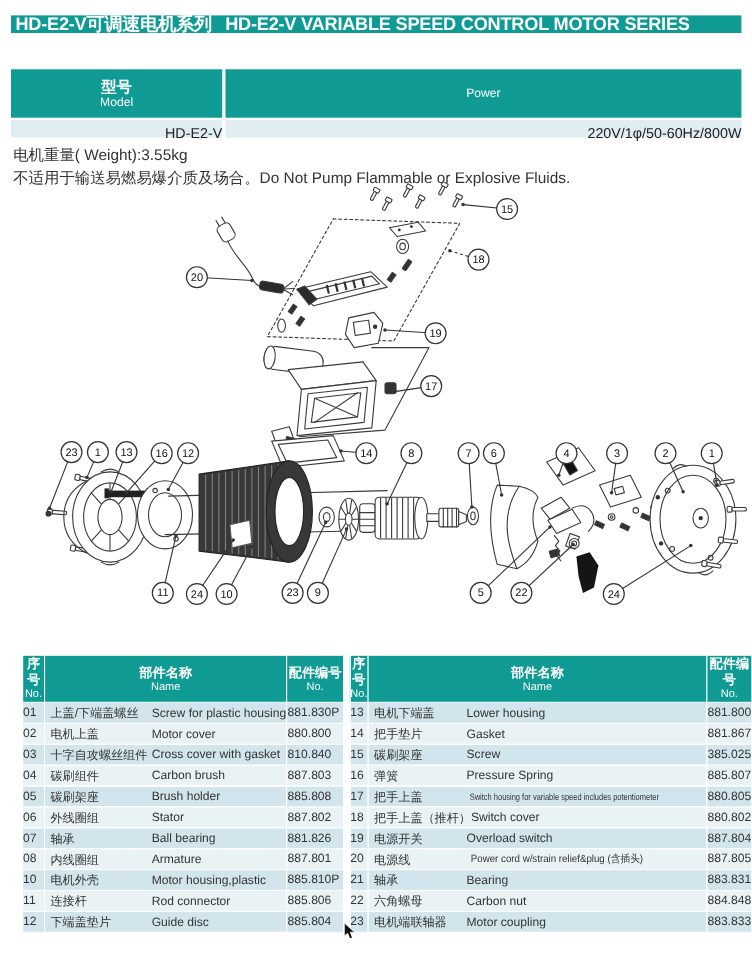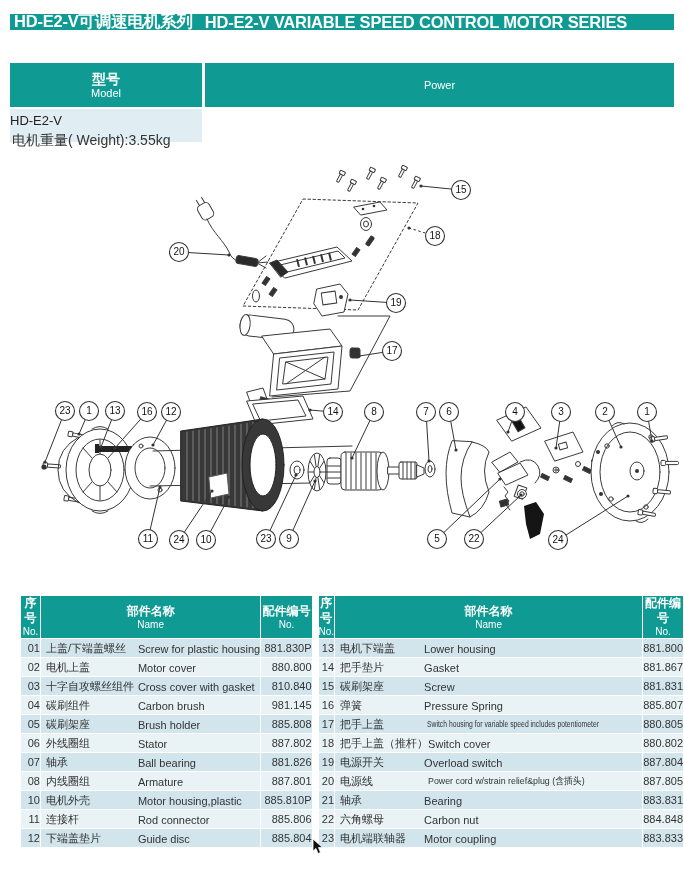--- a/index.html
+++ b/index.html
@@ -32,8 +32,8 @@
            display:flex;flex-direction:column;justify-content:center}
   .spec .h .cn{font-size:14px;font-weight:bold;line-height:16px}
   .spec .h .en{font-size:11px;line-height:13px}
-  .spec .v{background:var(--spec-row);height:33px;line-height:24px;
-           text-align:left;font-size:13px;color:#222}
+  .spec .v{background:var(--spec-row);height:16px;line-height:24px;
+           text-align:right;font-size:13px;color:#222}
   
   .notes{position:absolute;left:12px;top:130px;font-size:14px;line-height:21px;color:var(--ink)}
   

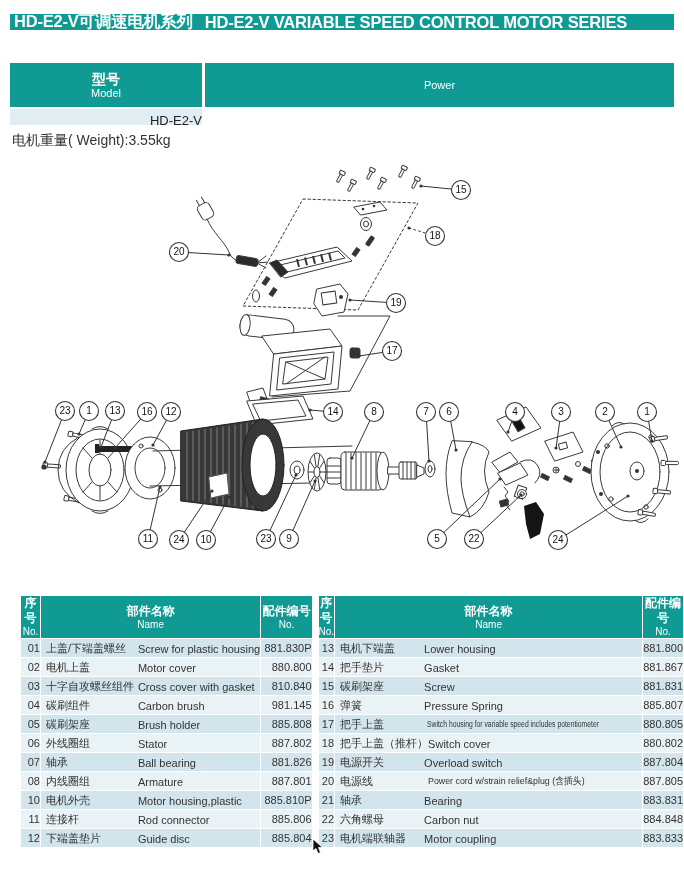--- a/index.html
+++ b/index.html
@@ -86,6 +86,7 @@
     <span class="en">Power</span>
   </div>
   <div class="v">HD-E2-V</div>
+  <div class="v">220V/1φ/50-60Hz/800W</div>
 </div>
 
 <div class="notes">

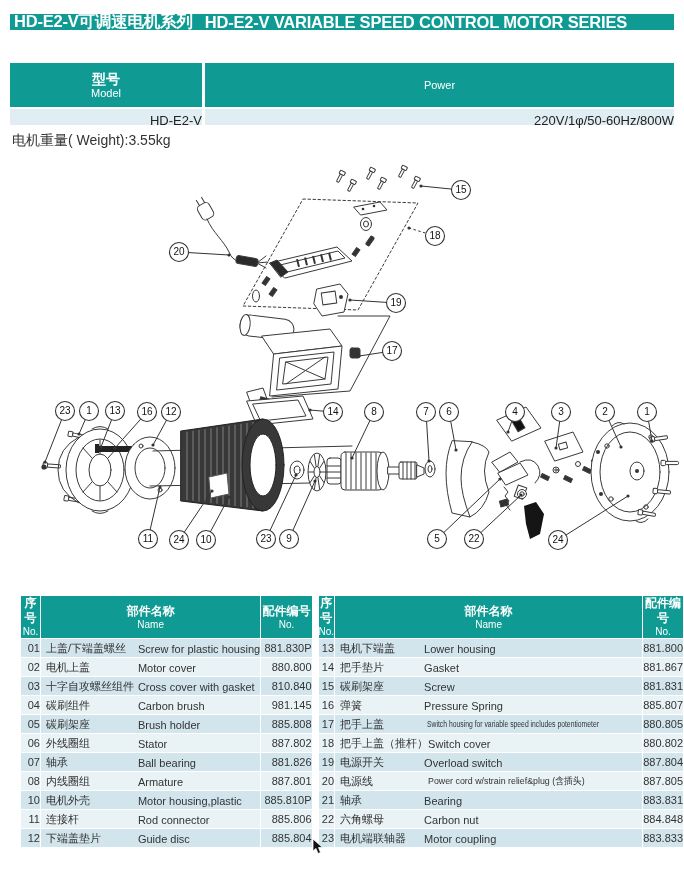--- a/index.html
+++ b/index.html
@@ -91,6 +91,7 @@
 
 <div class="notes">
   <div>电机重量( Weight):3.55kg</div>
+  <div><span>不适用于输送易燃易爆介质及场合。</span><span>Do Not Pump Flammable or Explosive Fluids.</span></div>
 </div>
 
 <div class="diagram">

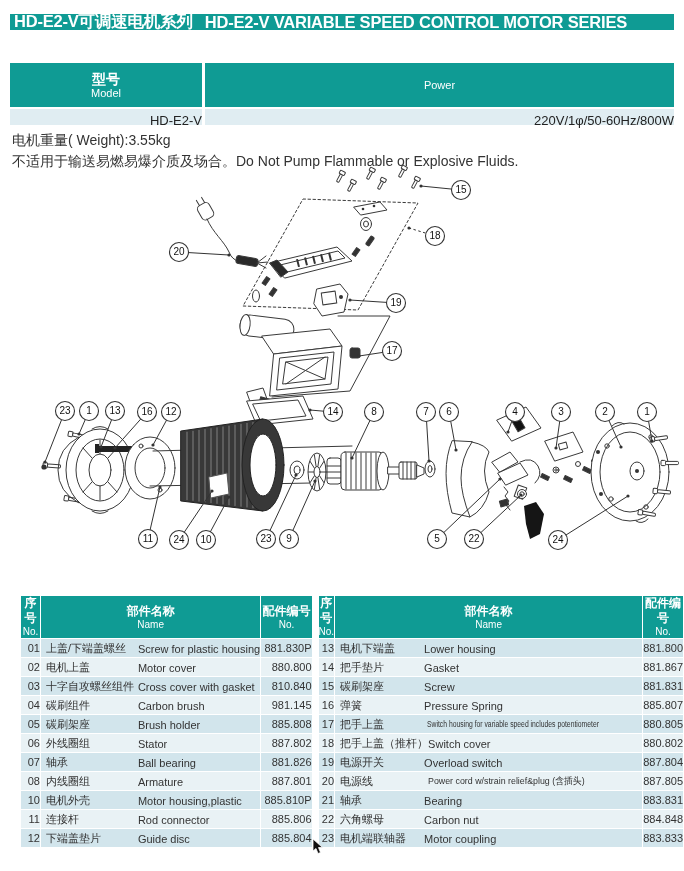--- a/index.html
+++ b/index.html
@@ -56,7 +56,7 @@
   .pt td{height:19px;font-size:11px;color:var(--ink);vertical-align:middle}
   .pt tbody tr:nth-child(odd){background:var(--row-odd)}
   .pt tbody tr:nth-child(even){background:var(--row-even)}
-  td.no,td.code{text-align:right}
+  td.no,td.code{text-align:left}
   td.nm{padding-left:5px;white-space:nowrap;overflow:hidden}
   .nm .cn{display:inline-block;min-width:92px;vertical-align:middle}
   .pt.right .nm .cn{min-width:84px}

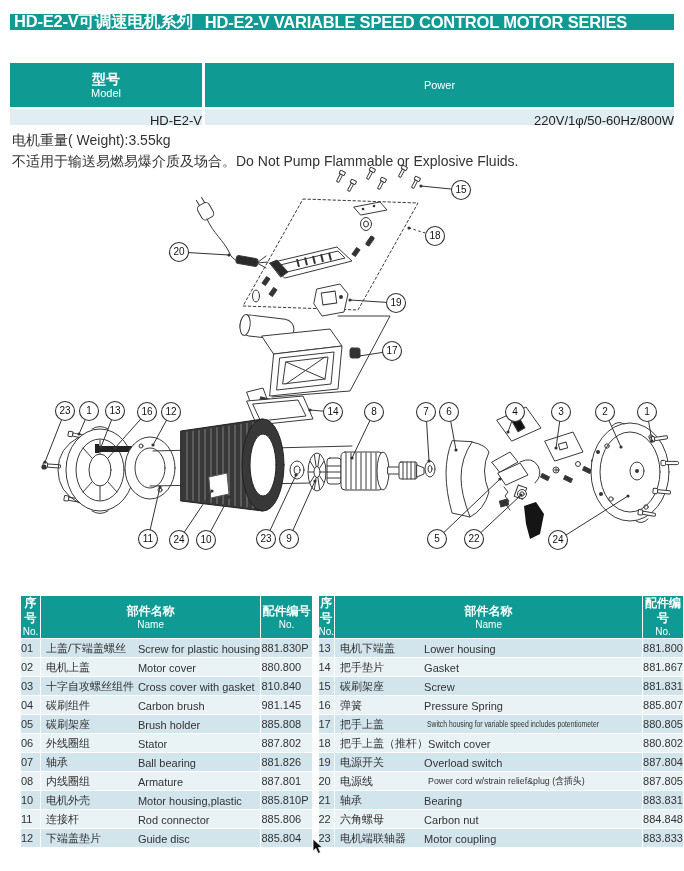--- a/index.html
+++ b/index.html
@@ -559,7 +559,7 @@
       <tr>
           <td class="no">15</td>
           <td class="nm"><span class="cn">碳刷架座</span><span class="en">Screw</span></td>
-          <td class="code">881.831</td>
+          <td class="code">385.025</td>
         </tr>
       <tr>
           <td class="no">16</td>

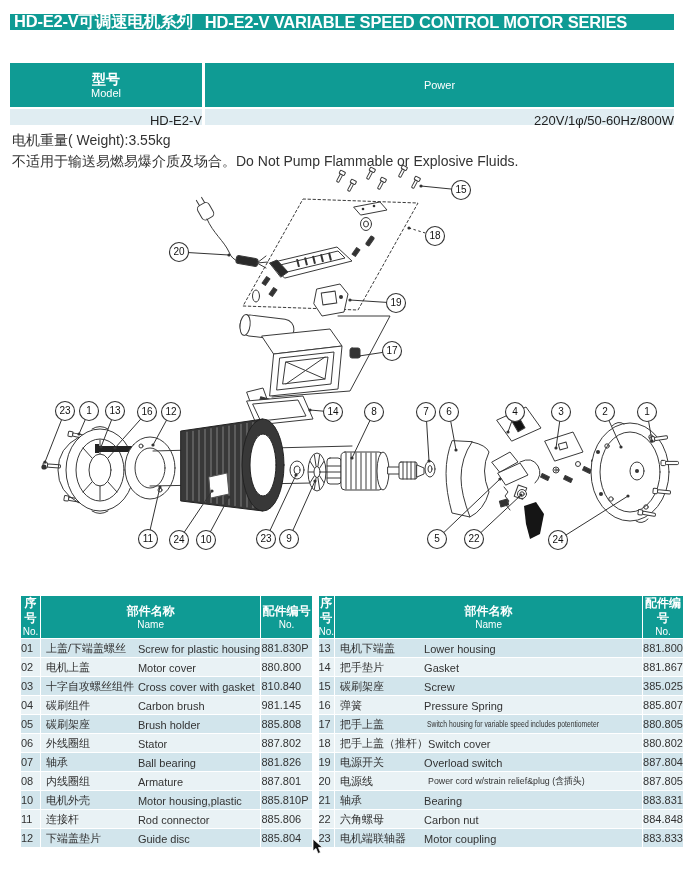--- a/index.html
+++ b/index.html
@@ -483,7 +483,7 @@
       <tr>
           <td class="no">04</td>
           <td class="nm"><span class="cn">碳刷组件</span><span class="en">Carbon brush</span></td>
-          <td class="code">981.145</td>
+          <td class="code">887.803</td>
         </tr>
       <tr>
           <td class="no">05</td>

